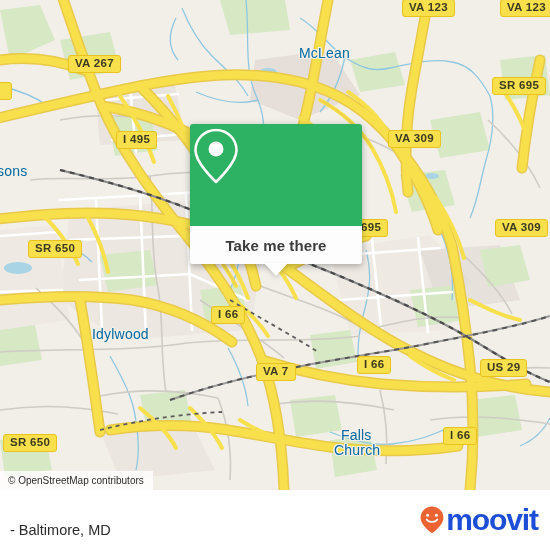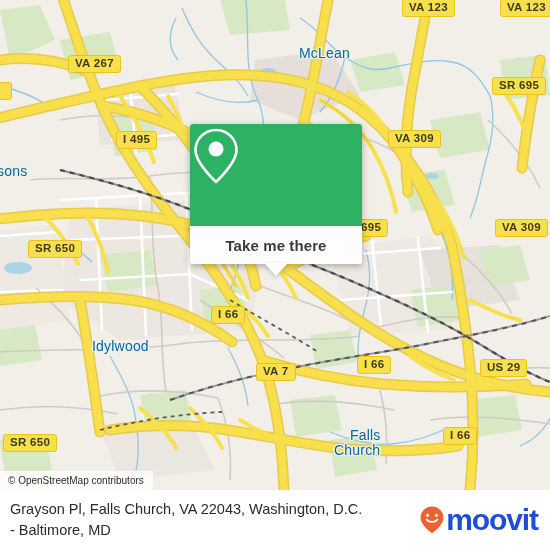--- a/index.html
+++ b/index.html
@@ -307,7 +307,7 @@
 
     <div class="place big" style="left:299px;top:45px;">McLean</div>
     <div class="place big" style="left:-3px;top:163px;">sons</div>
-    <div class="place big" style="left:92px;top:338px;">Idylwood</div>
+    <div class="place big" style="left:92px;top:326px;">Idylwood</div>
     <div class="place big" style="left:341px;top:427px;margin-left:9px;">Falls</div>
     <div class="place big" style="left:334px;top:442px;">Church</div>
 

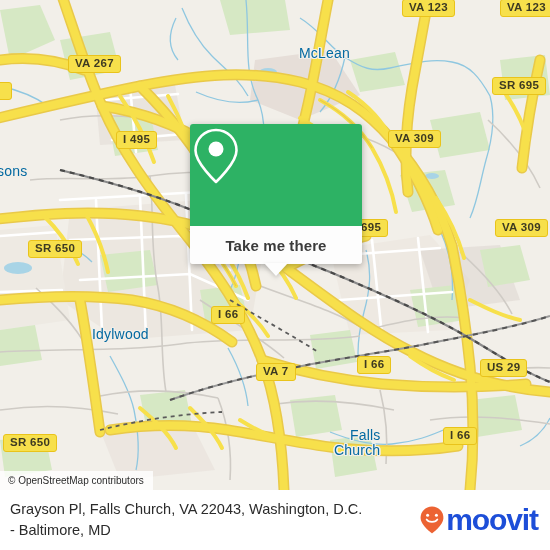--- a/index.html
+++ b/index.html
@@ -308,7 +308,7 @@
     <div class="place big" style="left:299px;top:45px;">McLean</div>
     <div class="place big" style="left:-3px;top:163px;">sons</div>
     <div class="place big" style="left:92px;top:326px;">Idylwood</div>
-    <div class="place big" style="left:341px;top:427px;margin-left:9px;">Falls</div>
+    <div class="place big" style="left:341px;top:427px;">Falls</div>
     <div class="place big" style="left:334px;top:442px;">Church</div>
 
     <div class="shield" style="left:402px;top:-1px;">VA 123</div>

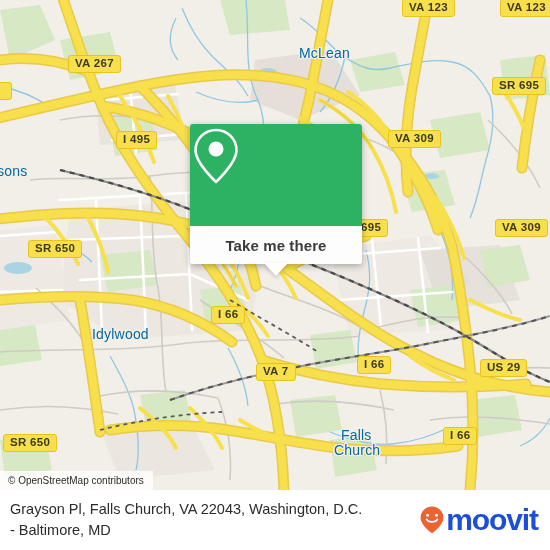--- a/index.html
+++ b/index.html
@@ -346,7 +346,6 @@
 
   <div class="footer">
     <div class="footer-text">
-      <span>Grayson Pl, Falls Church, VA 22043, Washington, D.C.</span>
       <br>
       <span>- Baltimore, MD</span>
     </div>

